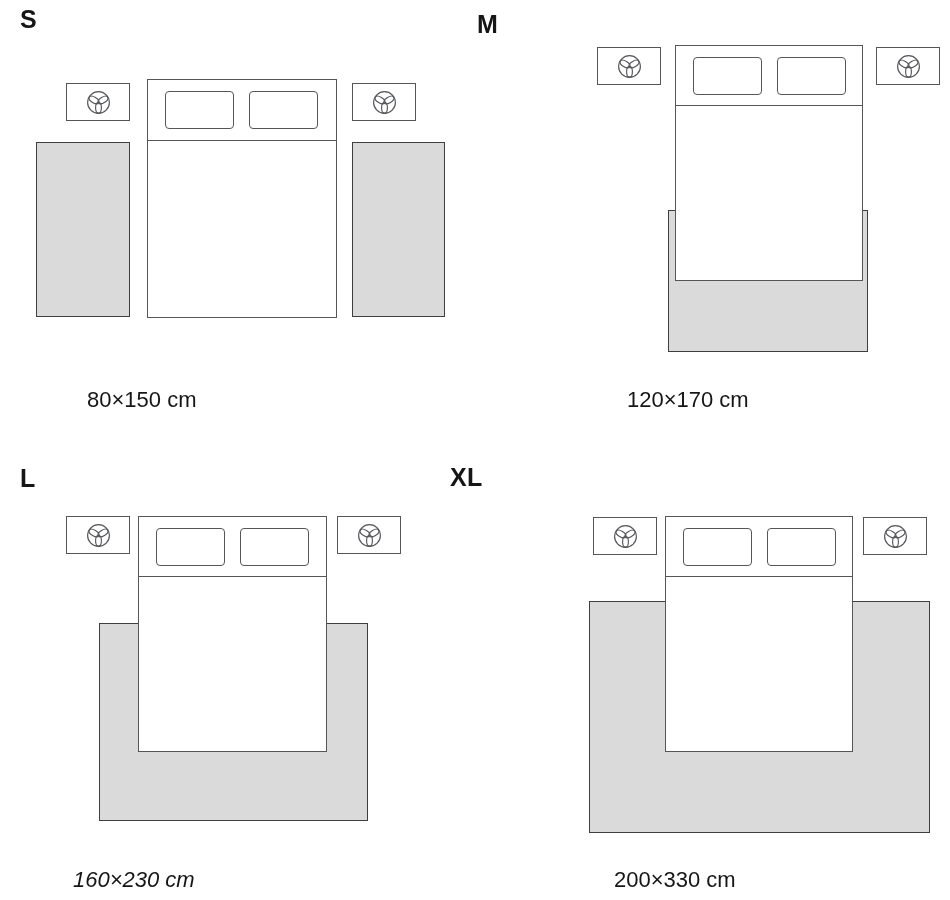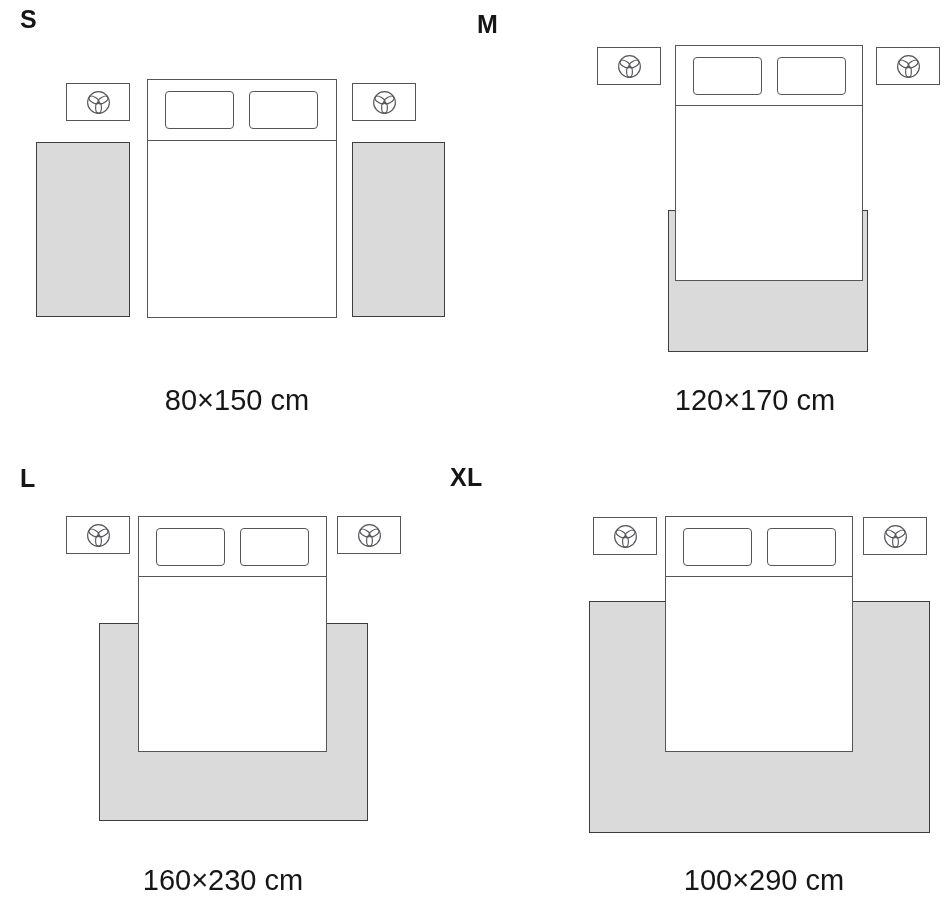--- a/index.html
+++ b/index.html
@@ -15,8 +15,8 @@
     color:var(--text-color,#141414); letter-spacing:.3px;
   }
   .dim-caption {
-    position:absolute; width:300px; text-align:center;
-    font-size:29px; line-height:28px; color:var(--text-color,#1c1c1c);
+    position:absolute; width:300px; text-align:left;
+    font-size:22px; line-height:28px; color:var(--text-color,#1c1c1c);
   }
 
   .rug {

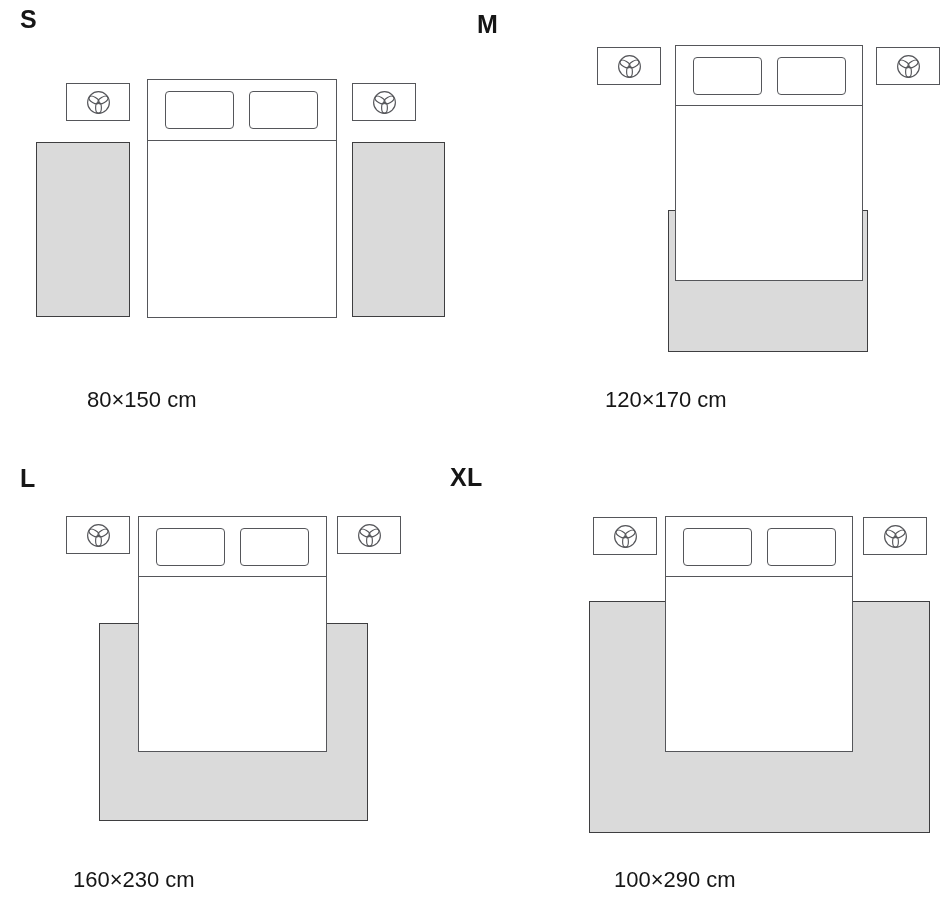--- a/index.html
+++ b/index.html
@@ -116,7 +116,7 @@
       <div class="bed-divider"></div>
     </div>
 
-    <div class="dim-caption" style="left:605px; top:386px;">120×170 cm</div>
+    <div class="dim-caption" style="left:627px; top:386px;">120×170 cm</div>
   </div>
 
   <div>

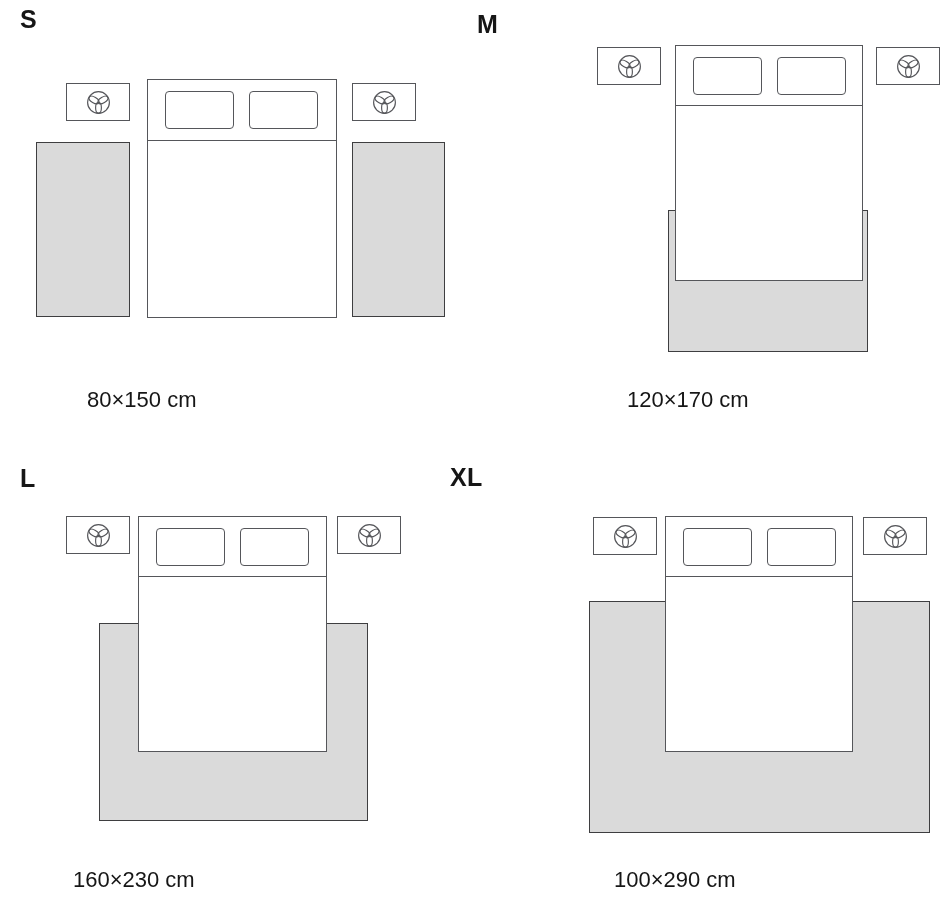--- a/index.html
+++ b/index.html
@@ -147,7 +147,7 @@
       <div class="bed-divider"></div>
     </div>
 
-    <div class="dim-caption" style="left:73px; top:866px;">160×230 cm</div>
+    <div class="dim-caption" style="left:73px; top:866px;font-style:italic;">160×230 cm</div>
   </div>
 
   <div>

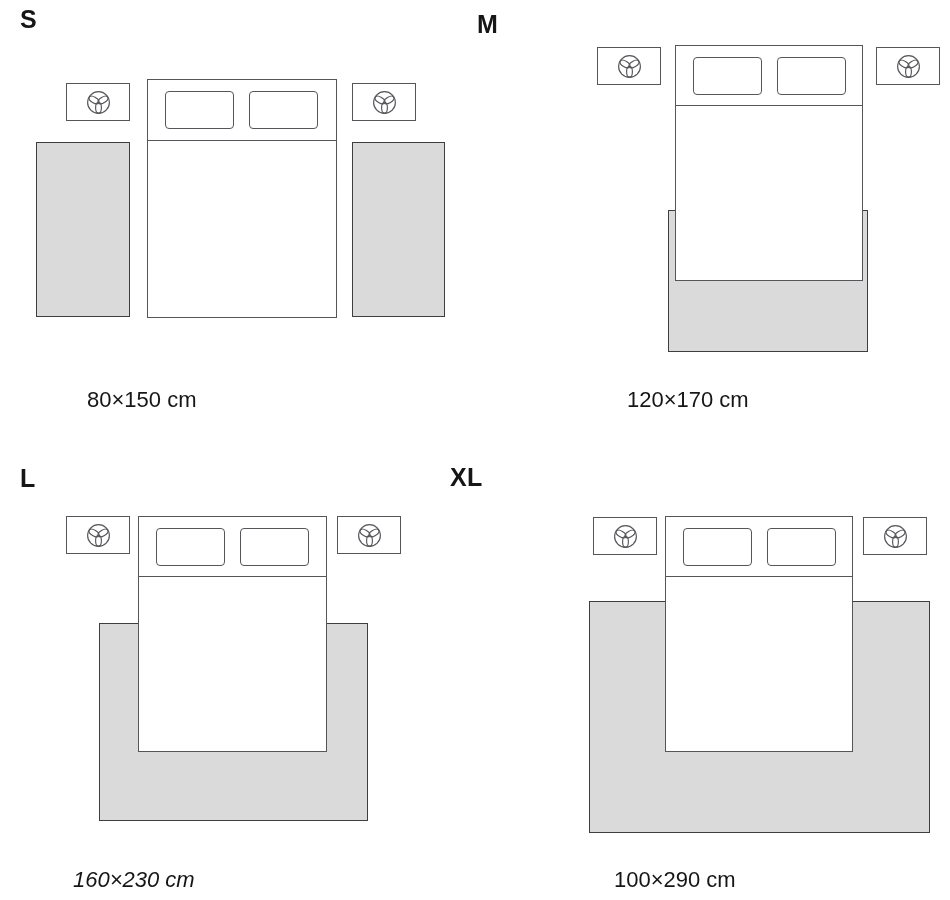--- a/index.html
+++ b/index.html
@@ -178,7 +178,7 @@
       <div class="bed-divider"></div>
     </div>
 
-    <div class="dim-caption" style="left:614px; top:866px;">100×290 cm</div>
+    <div class="dim-caption" style="left:614px; top:866px;">200×330 cm</div>
   </div>
 
 </div>

